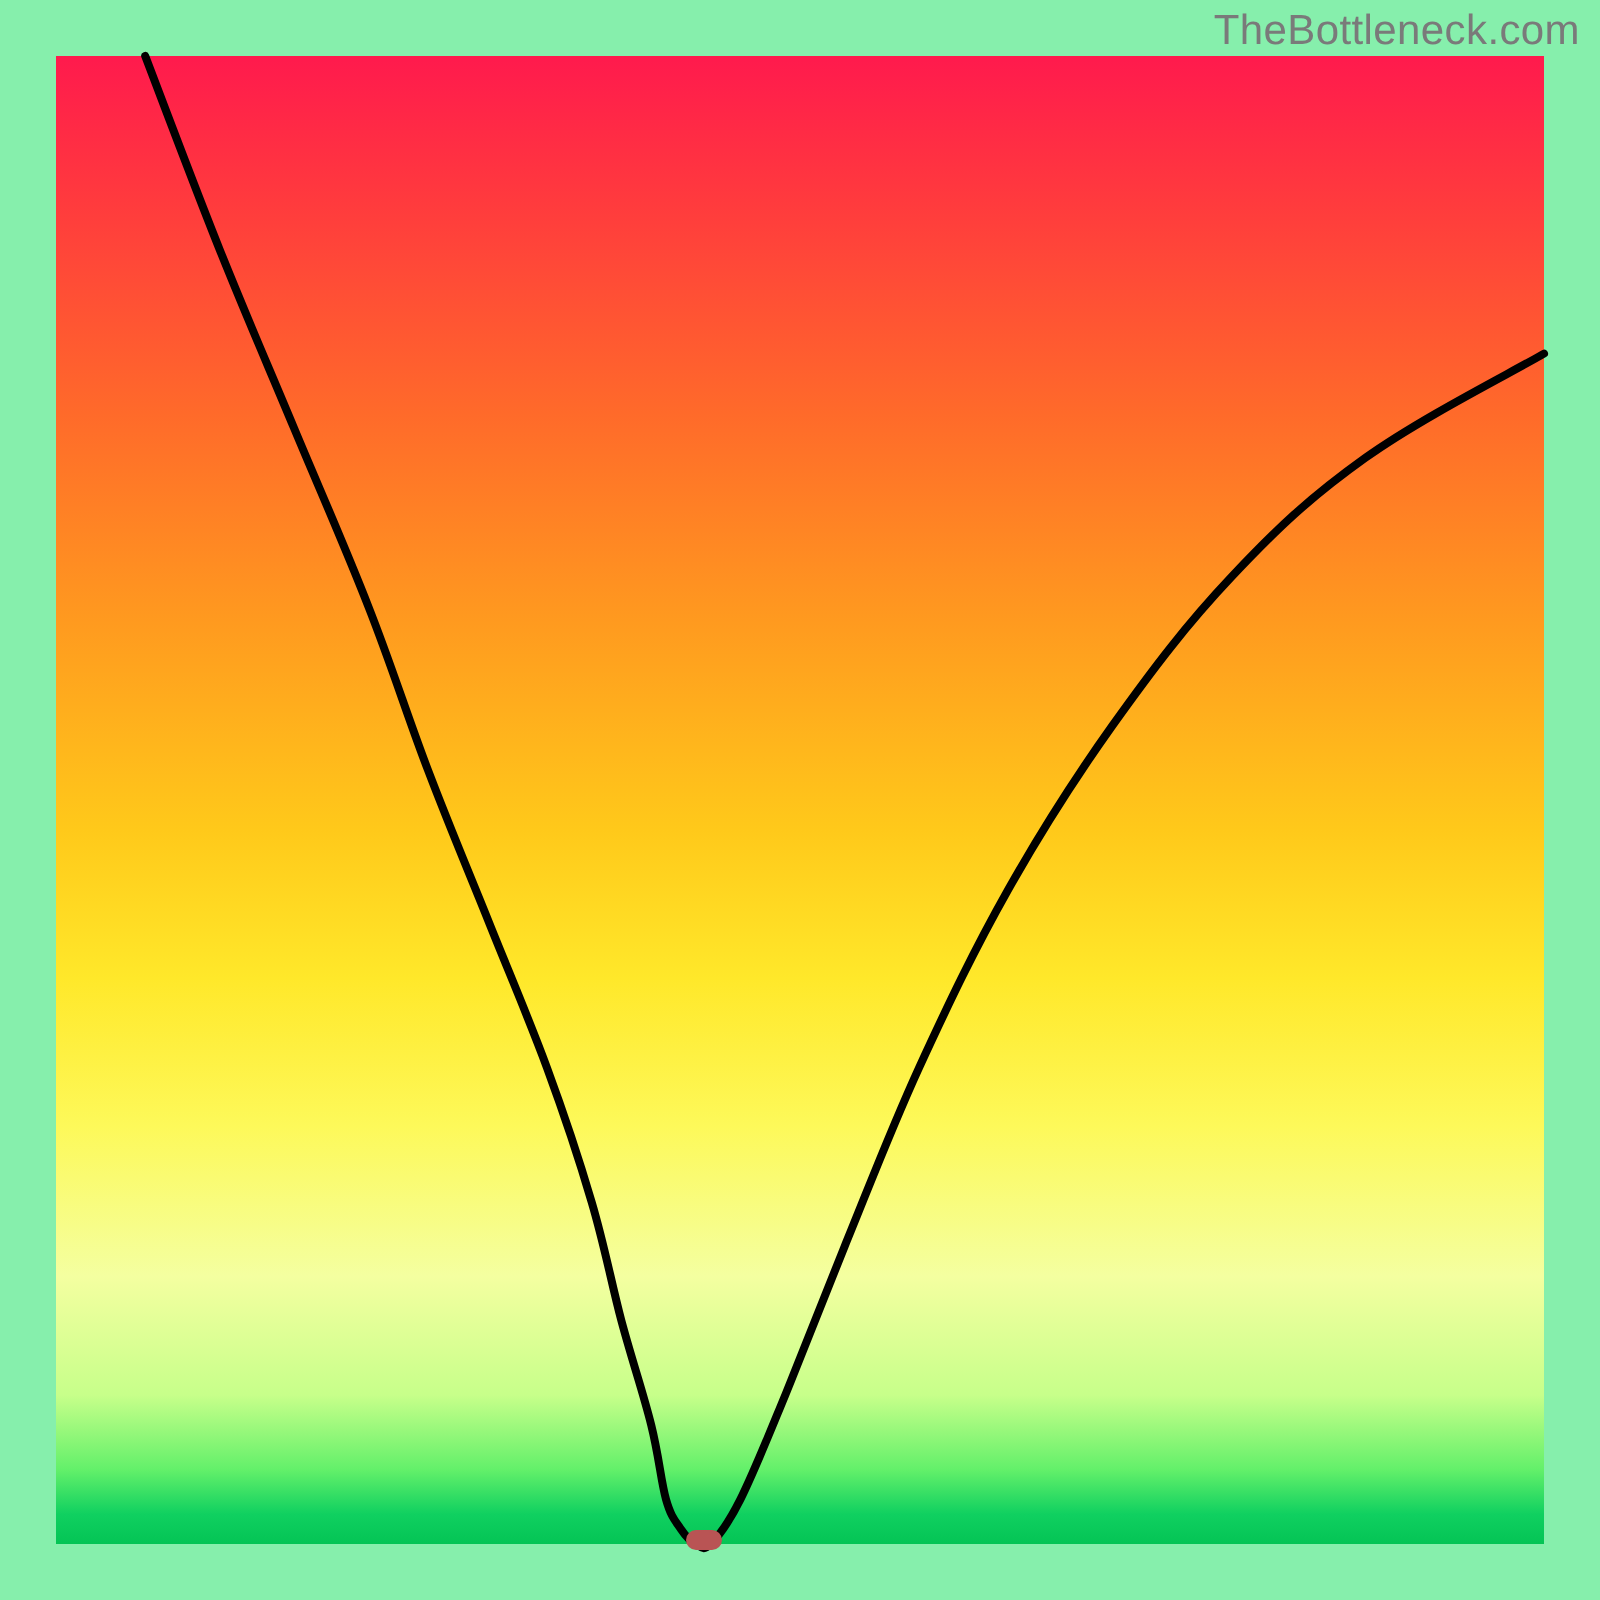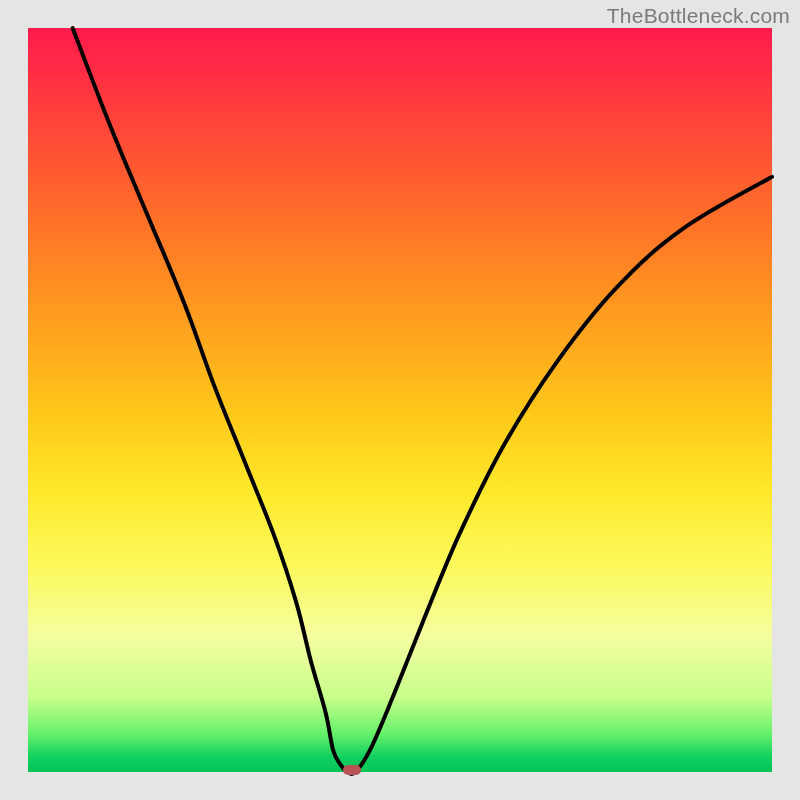--- a/index.html
+++ b/index.html
@@ -16,7 +16,7 @@
     top: 0;
     width: 800px;
     height: 800px;
-    background: #e5e5e5;
+    background: #86efac;
   }
   .plot {
     position: absolute;

